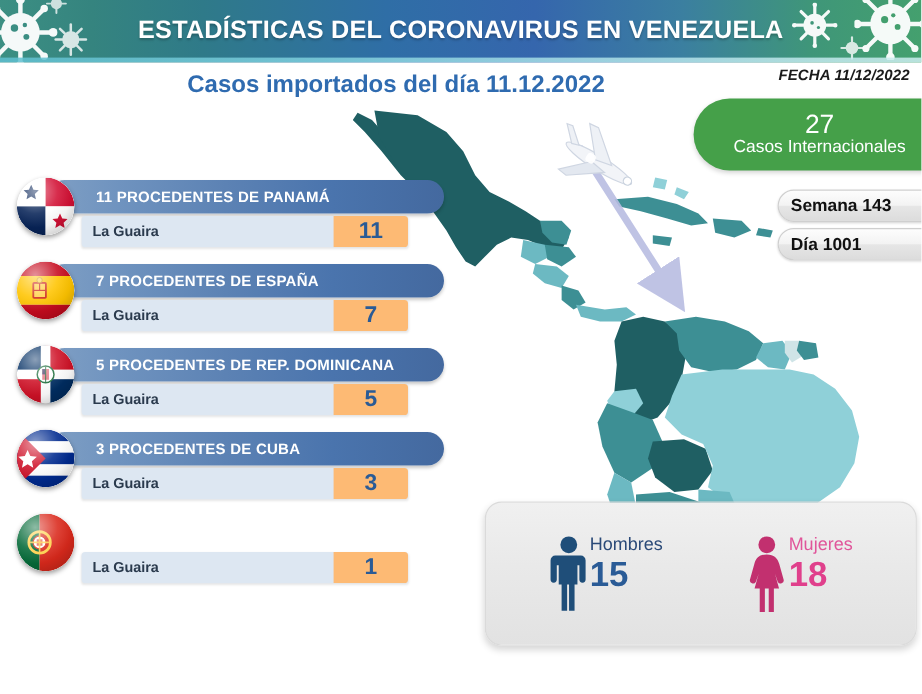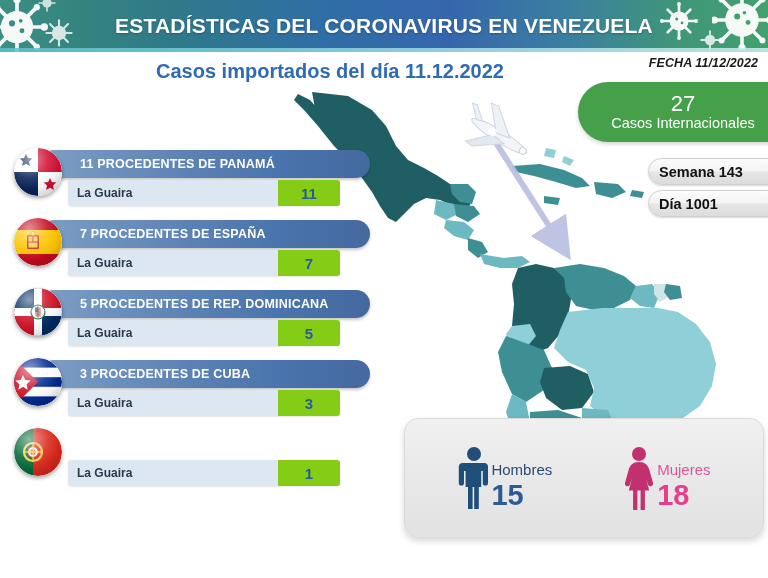--- a/index.html
+++ b/index.html
@@ -125,9 +125,9 @@
     flex:1;padding-left:9px;font-size:12px;font-weight:bold;color:#2a3a4d;white-space:nowrap;
   }
   .c-count{
-    width:62px;height:26px;background:#84cc16;
+    width:62px;height:26px;background:#fdba74;
     display:flex;align-items:center;justify-content:center;
-    font-size:15px;font-weight:bold;color:#2a5b96;
+    font-size:19px;font-weight:bold;color:#2a5b96;
   }
 
   

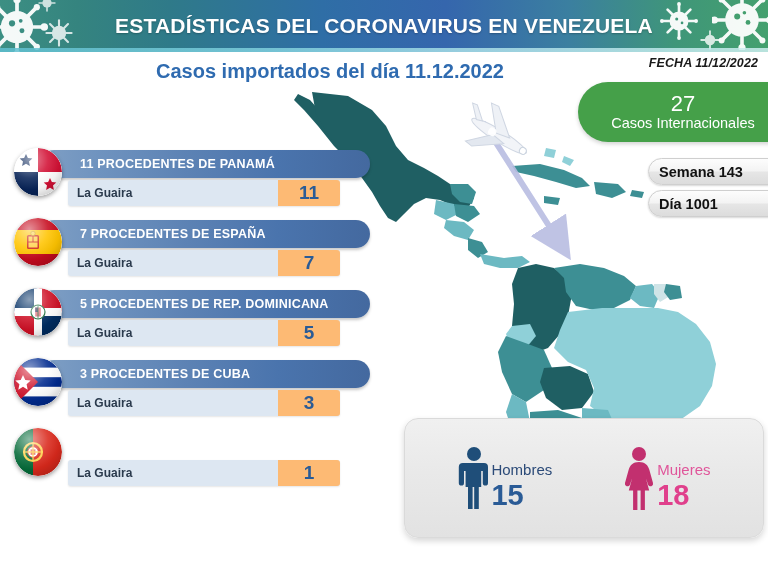--- a/index.html
+++ b/index.html
@@ -140,7 +140,7 @@
     display:flex;align-items:center;justify-content:space-around;
     box-sizing:border-box;padding:0 18px;
   }
-  .g-item{display:flex;align-items:flex-end;gap:0;}
+  .g-item{display:flex;align-items:flex-start;gap:0;}
   .g-icon svg{display:block;}
   .g-txt{display:flex;flex-direction:column;line-height:1.05;}
   .g-label{font-size:15px;}

